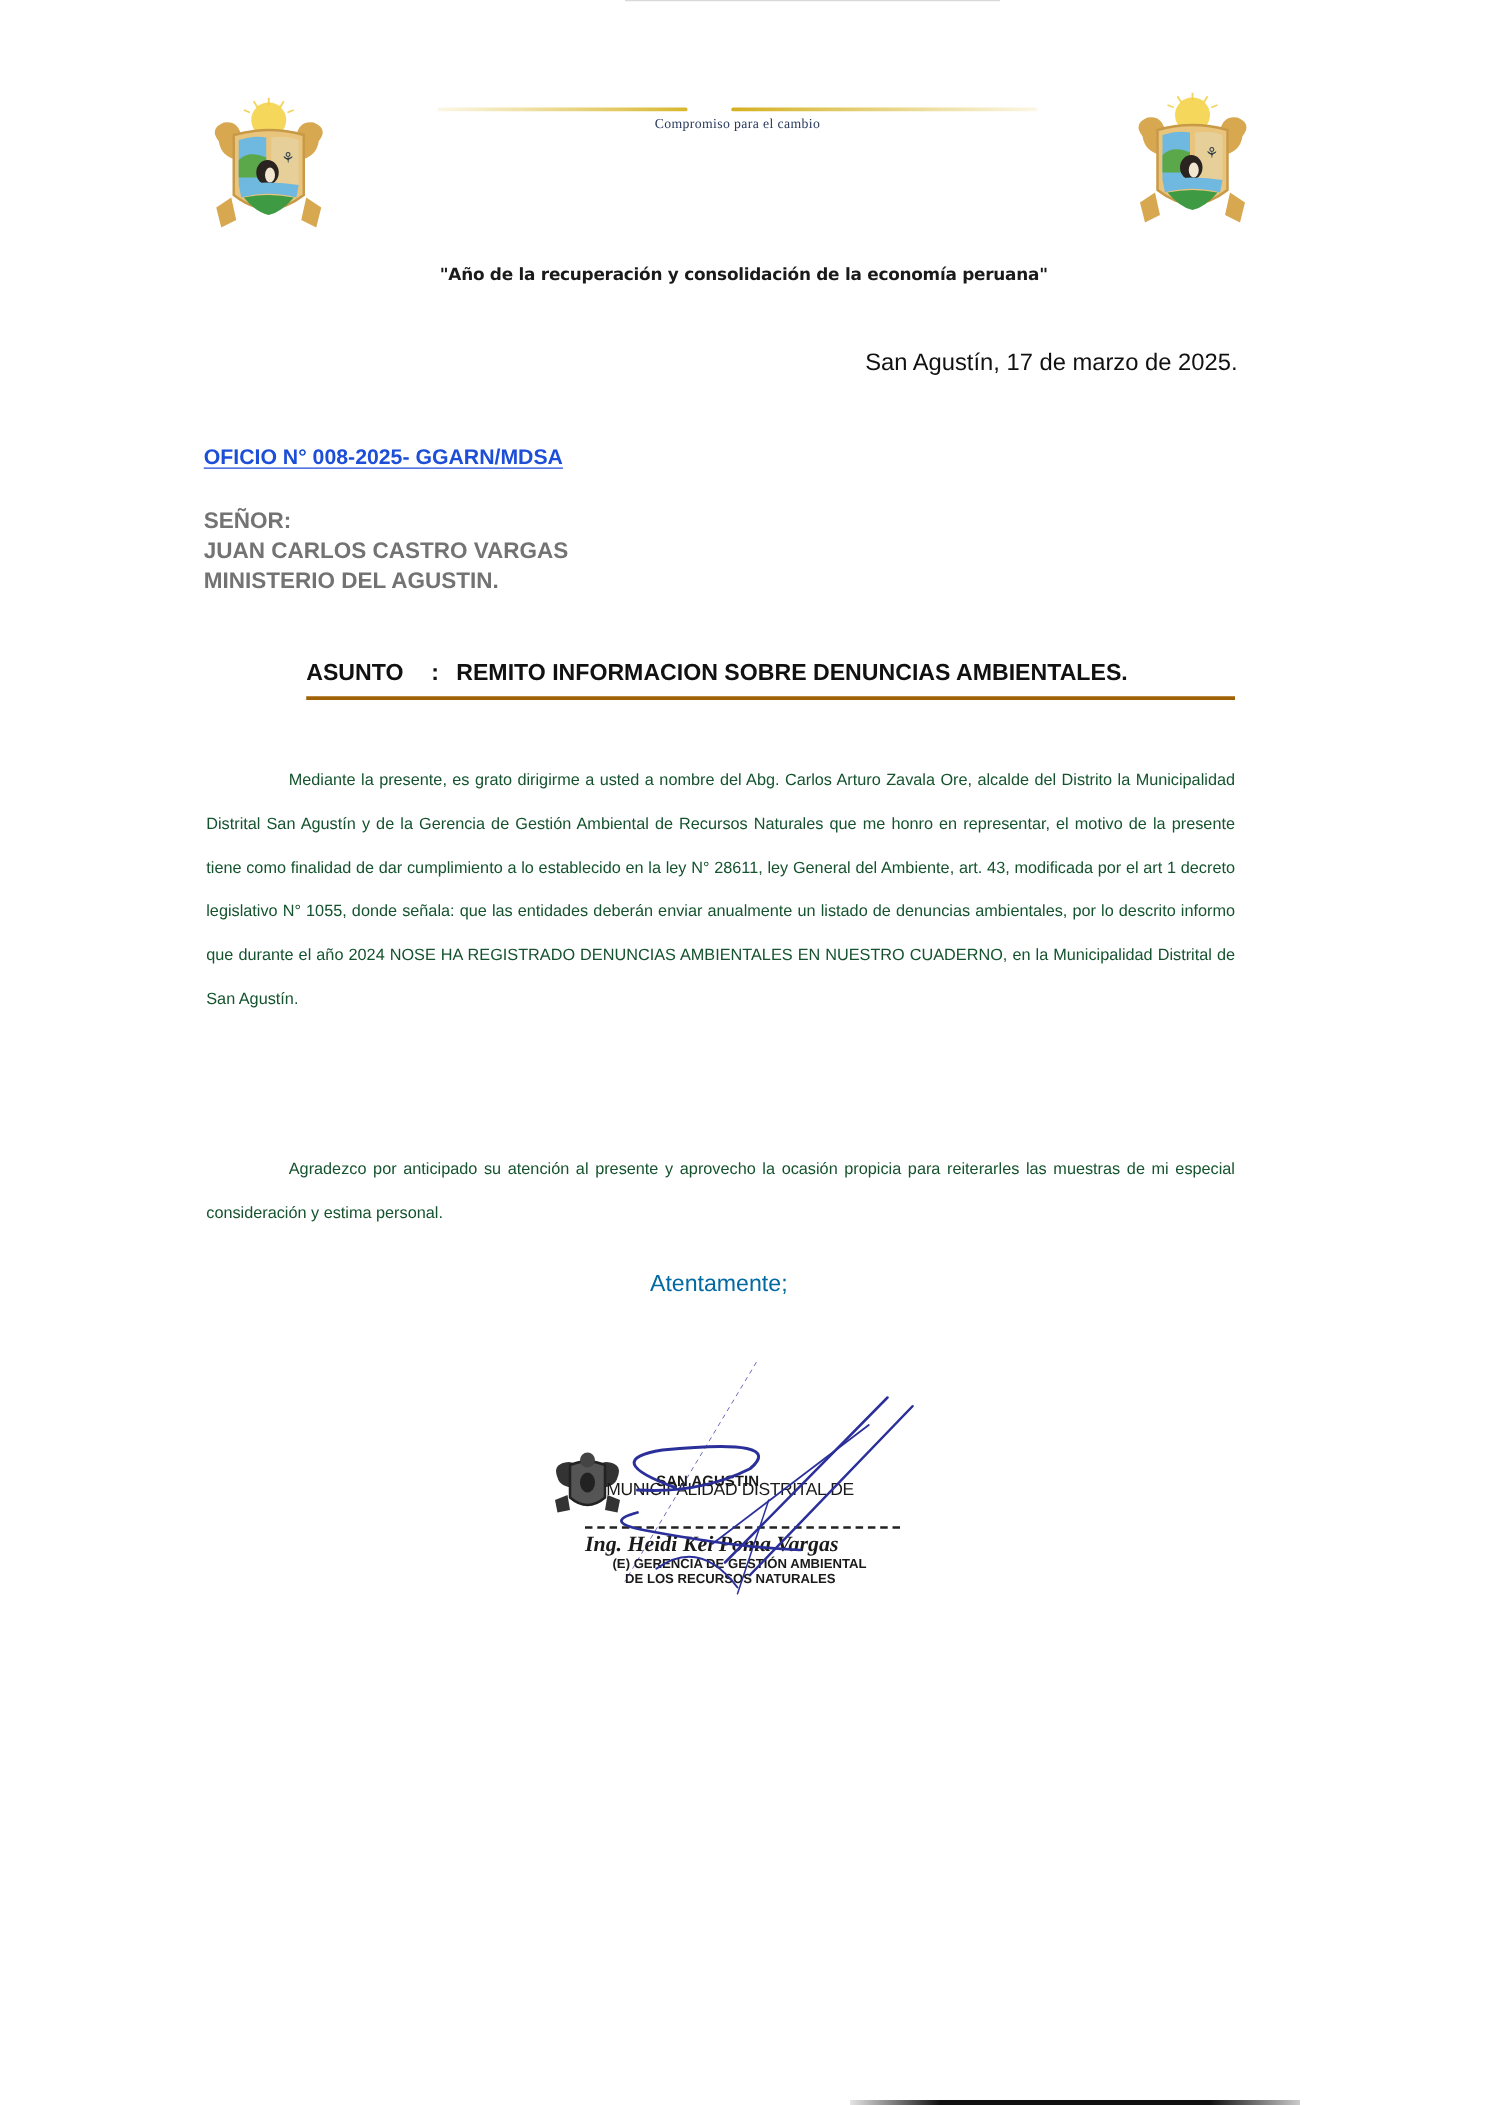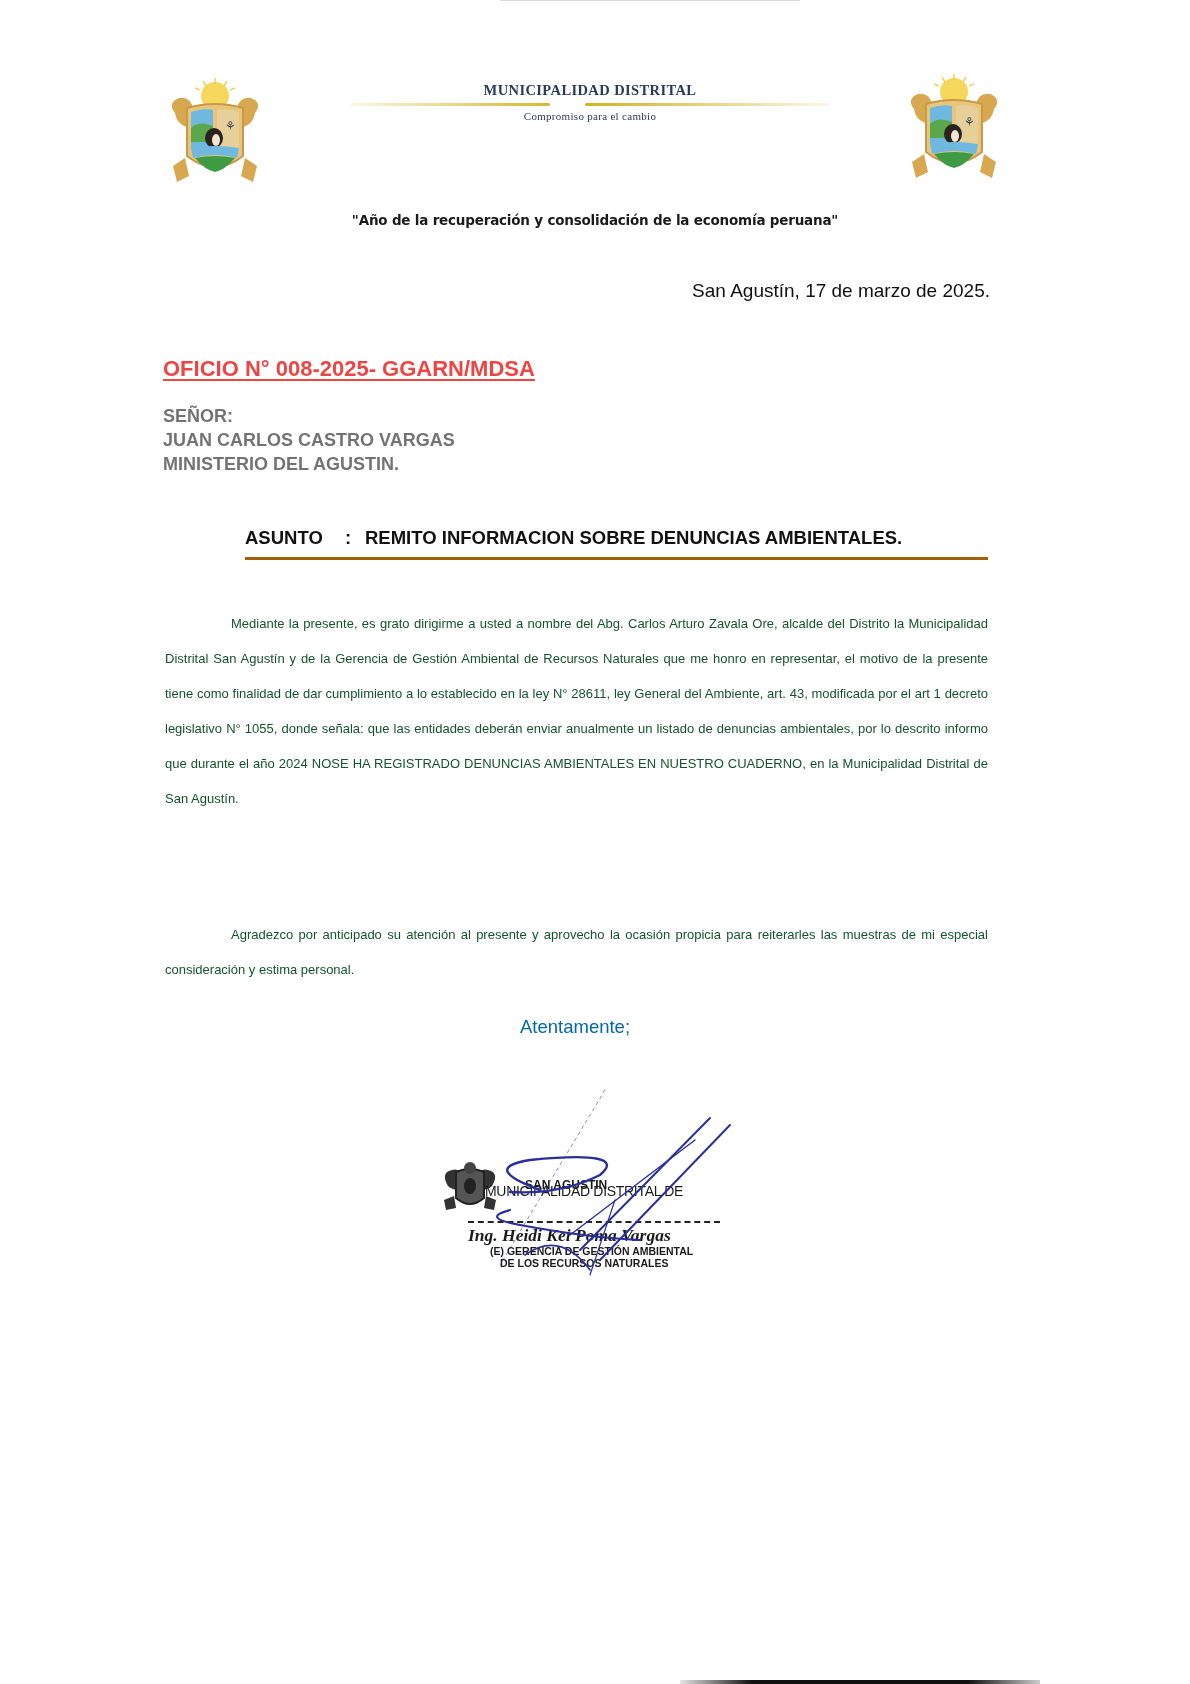--- a/index.html
+++ b/index.html
@@ -80,7 +80,6 @@
 </svg>
 
 <div class="letterhead">
-  <div class="lh-sub">MUNICIPALIDAD DISTRITAL</div>
   <div class="lh-rule">
       <span class="l1"></span>
       <span class="l2"></span>

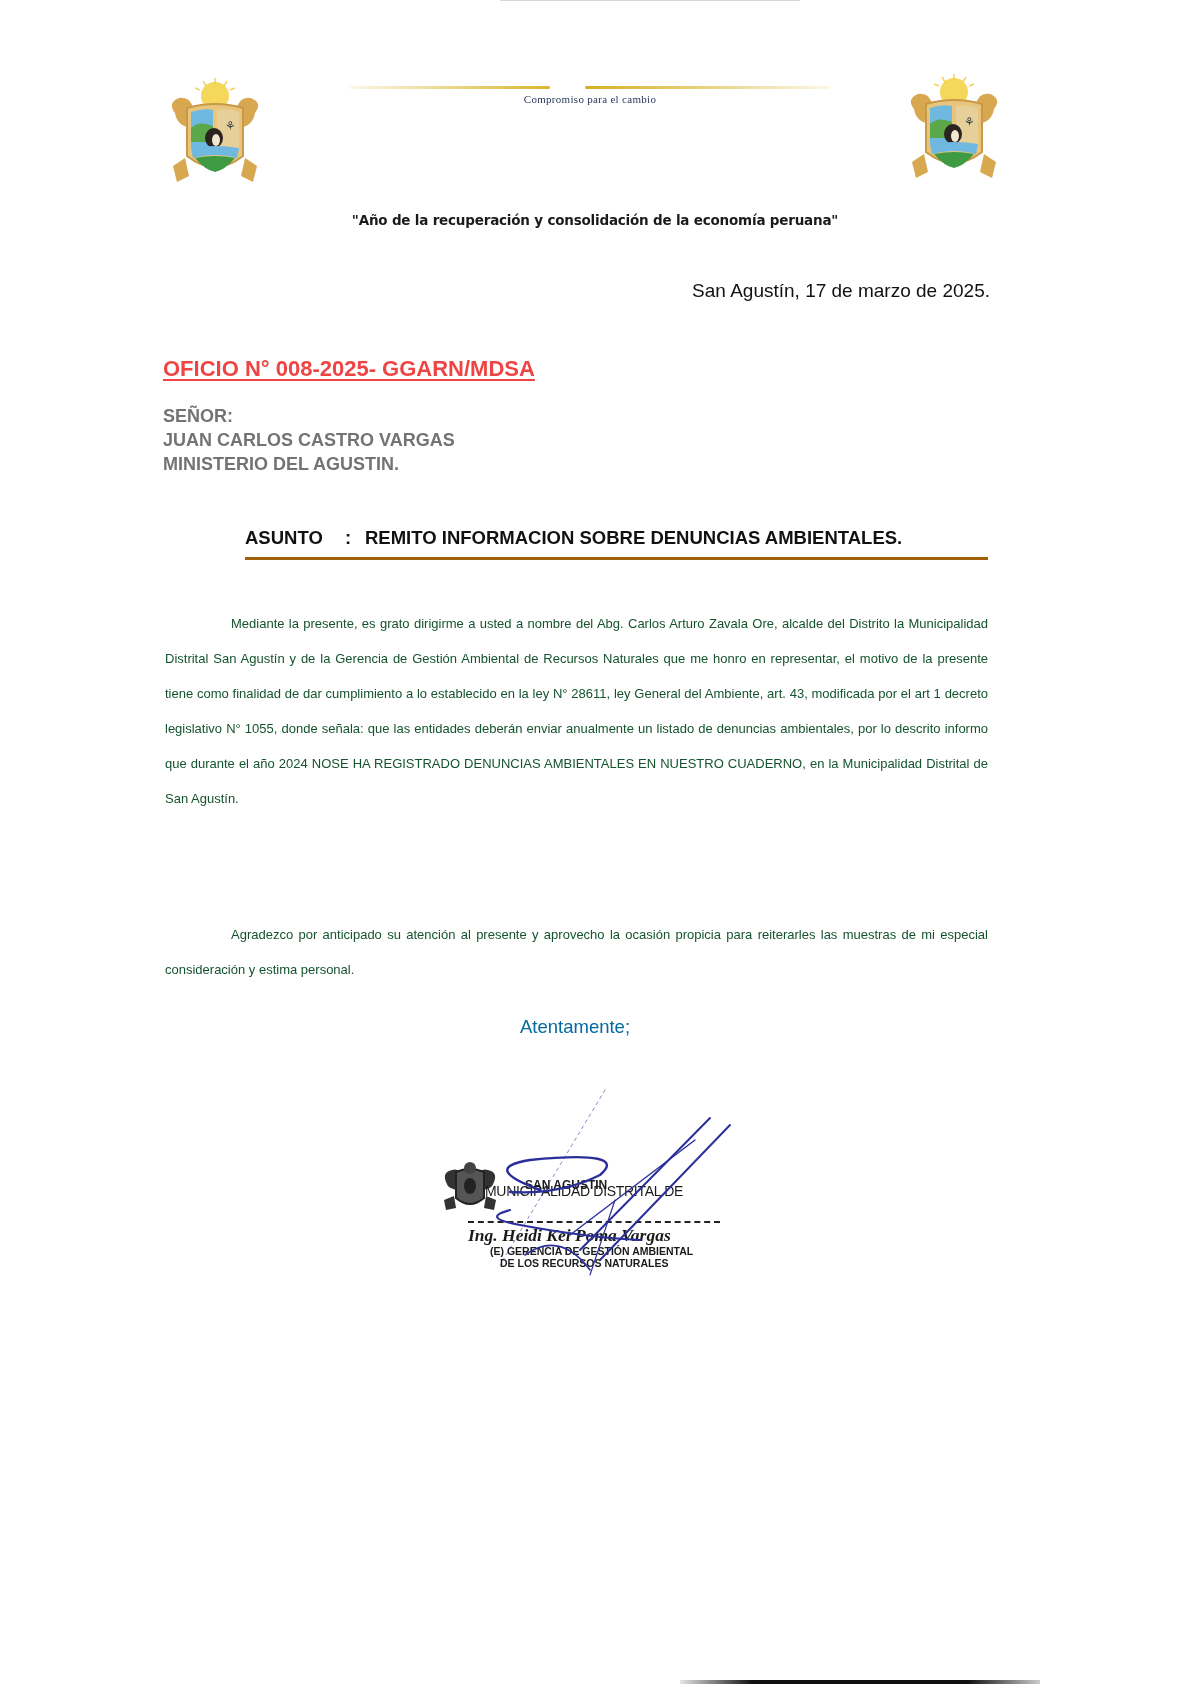--- a/index.html
+++ b/index.html
@@ -22,7 +22,7 @@
 
     .date { position: absolute; right: 200px; top: 280px; font-size: 19px; color: #111; }
 
-    .oficio { position: absolute; left: 163px; top: 356px; font-size: 22px; font-weight: bold; text-decoration: underline; text-underline-offset: 3px; color: #ef4444; }
+    .oficio { position: absolute; left: 163px; top: 356px; font-size: 17px; font-weight: bold; text-decoration: underline; text-underline-offset: 3px; color: #1d4ed8; }
 
     .recipient { position: absolute; left: 163px; top: 404px; font-size: 18px; font-weight: bold; line-height: 24px; color: #737373; }
 

